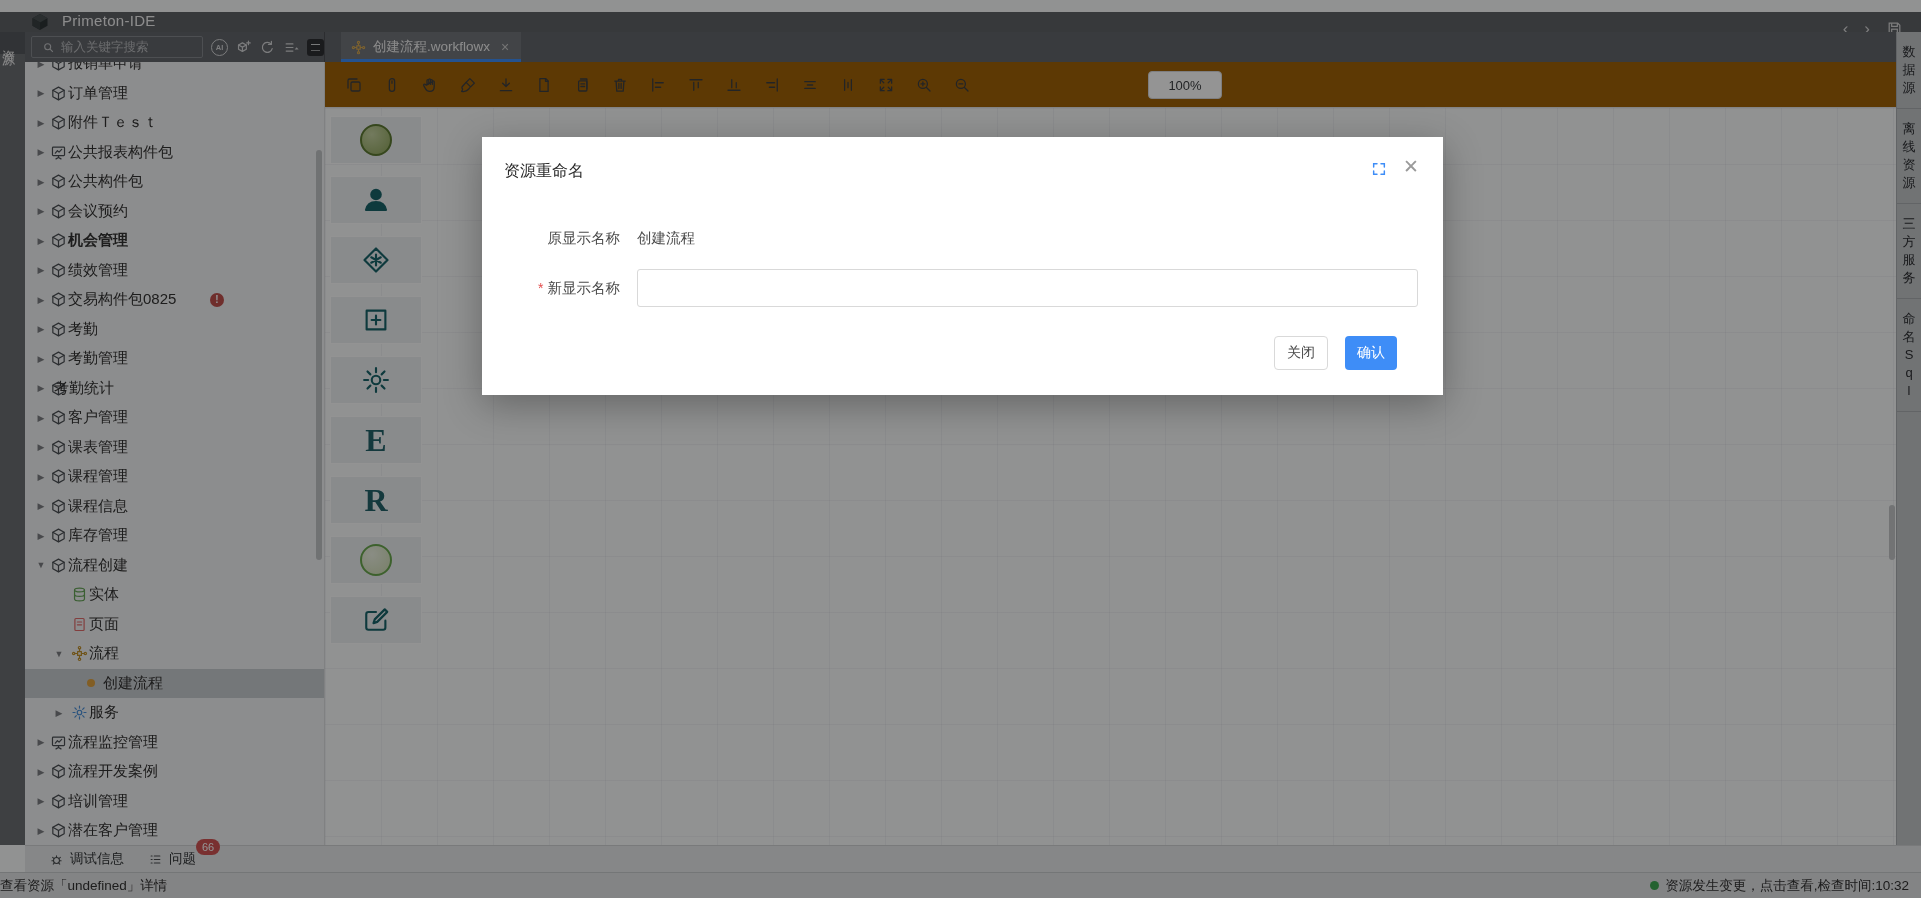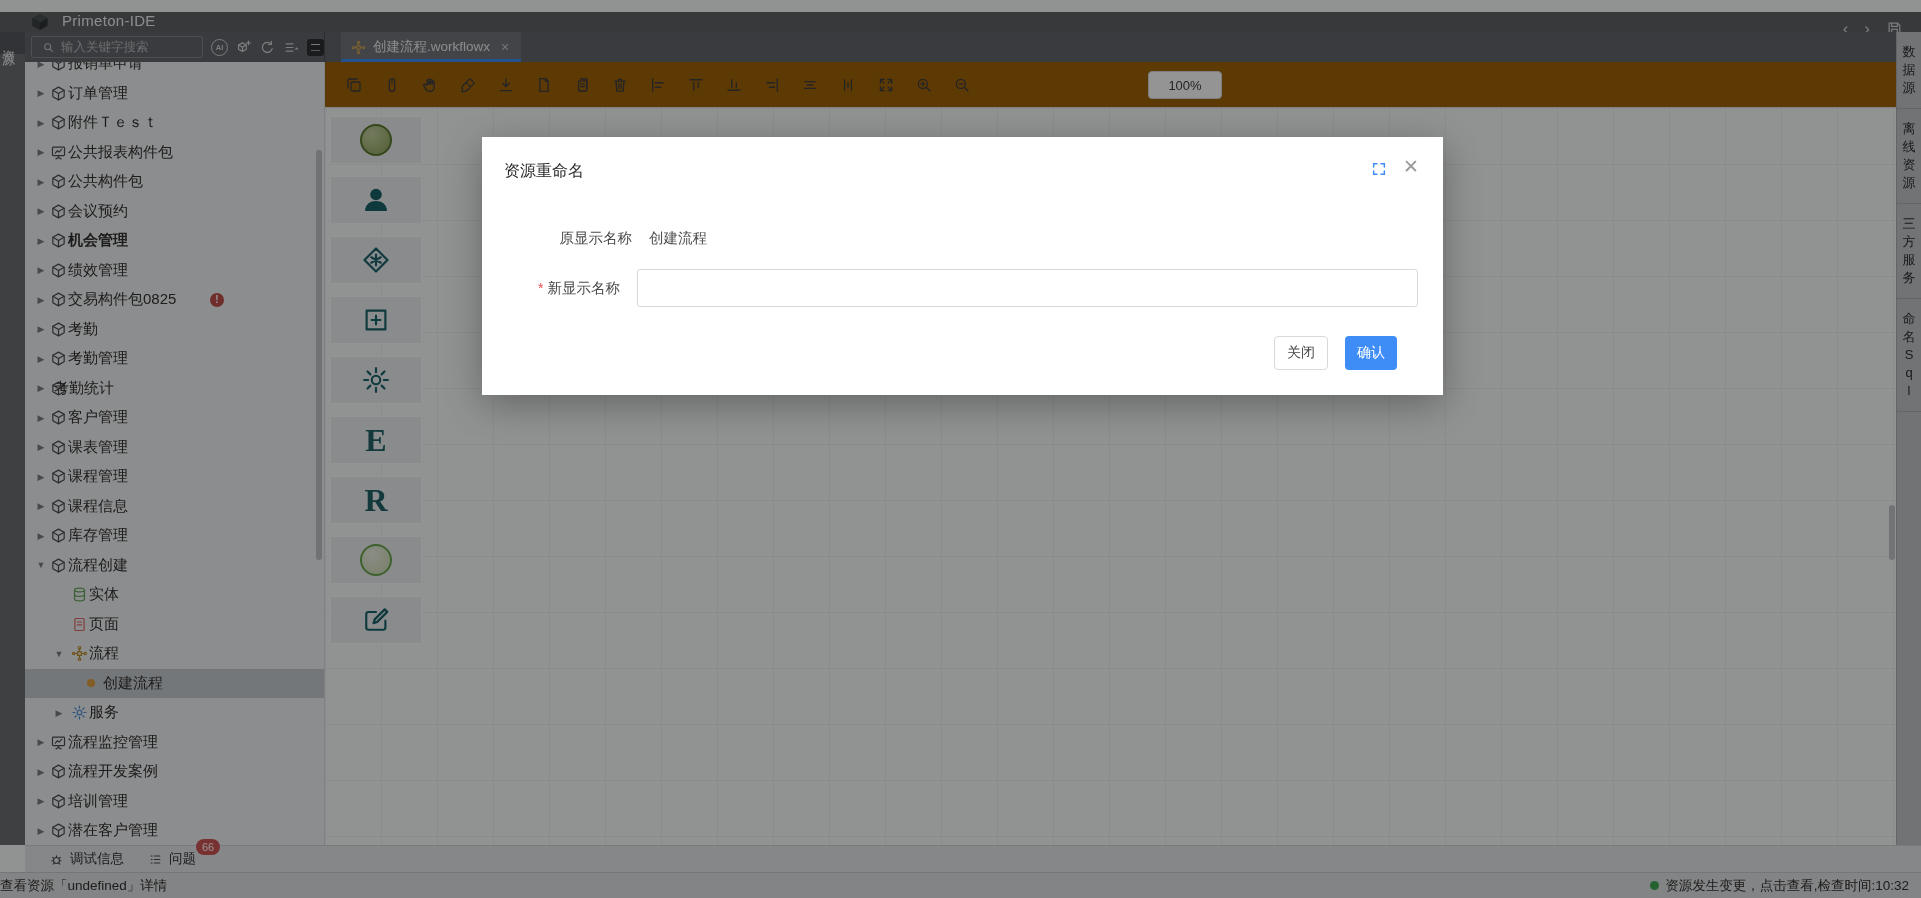--- a/index.html
+++ b/index.html
@@ -735,7 +735,7 @@
     </span>
     <span id="modal-close">✕</span>
 
-    <div class="m-row" style="top:92px;padding-left:12px;">
+    <div class="m-row" style="top:92px;">
       <span class="m-label">原显示名称</span>
       <span class="m-value">创建流程</span>
     </div>

